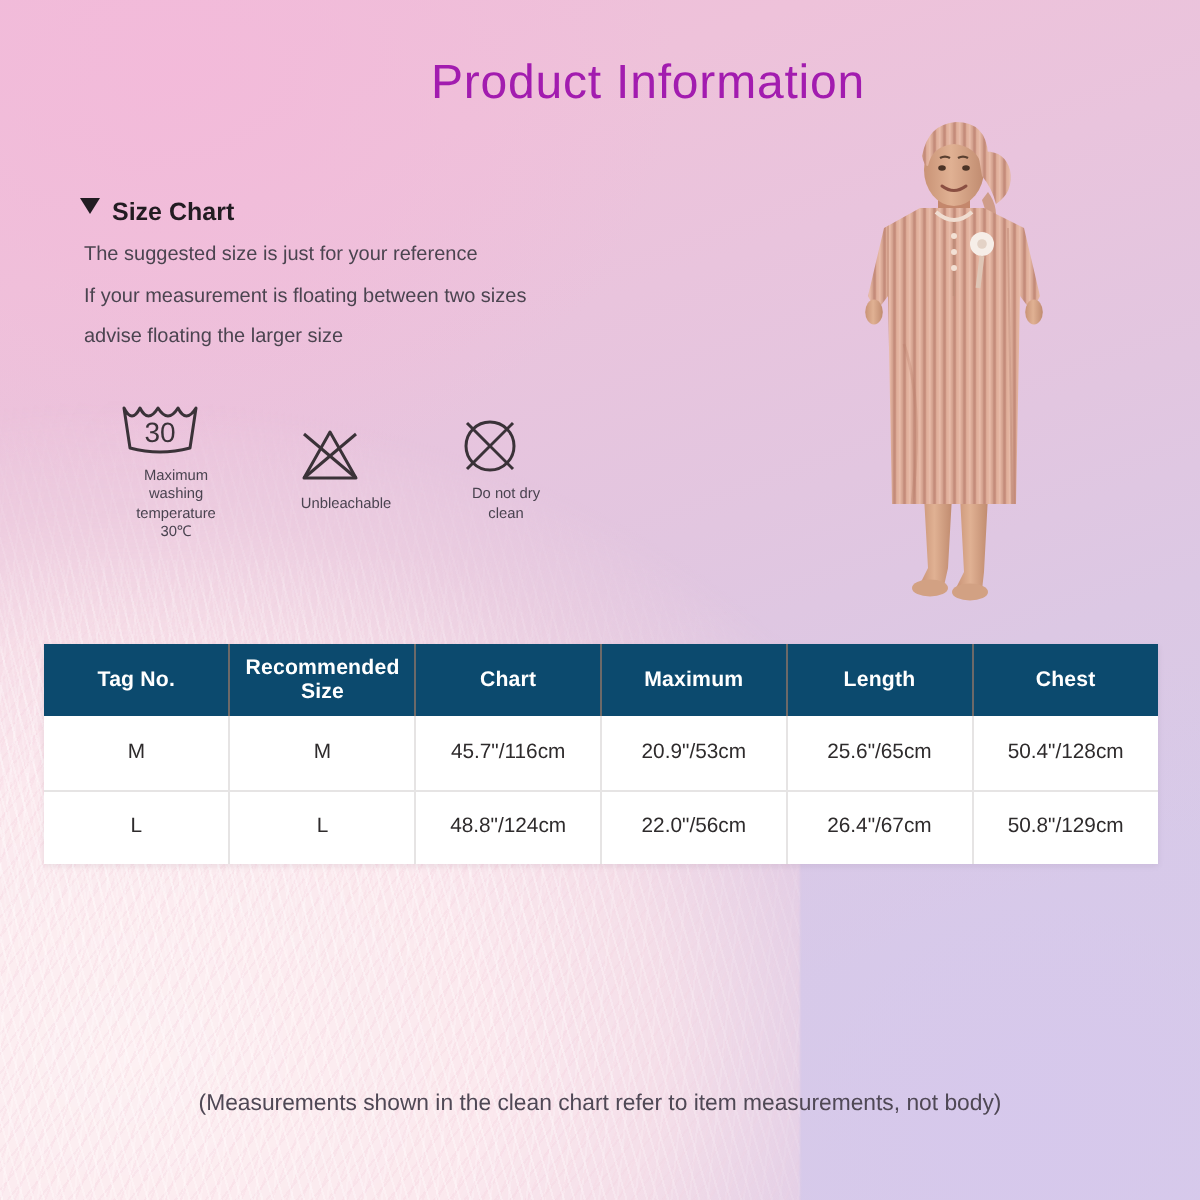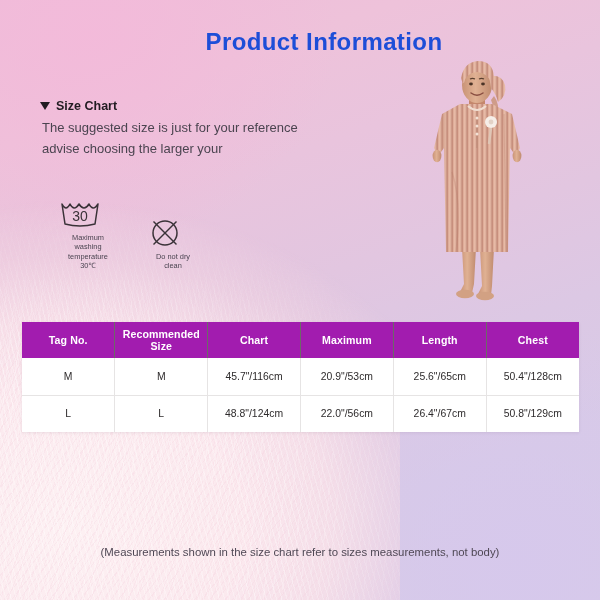--- a/index.html
+++ b/index.html
@@ -87,8 +87,8 @@
     top: 28px;
     text-align: center;
     font-size: 24px;
-    font-weight: bold;
-    color: #1d4ed8;
+    font-weight: normal;
+    color: #a21caf;
     letter-spacing: .4px;
     margin-left: 48px;
   }

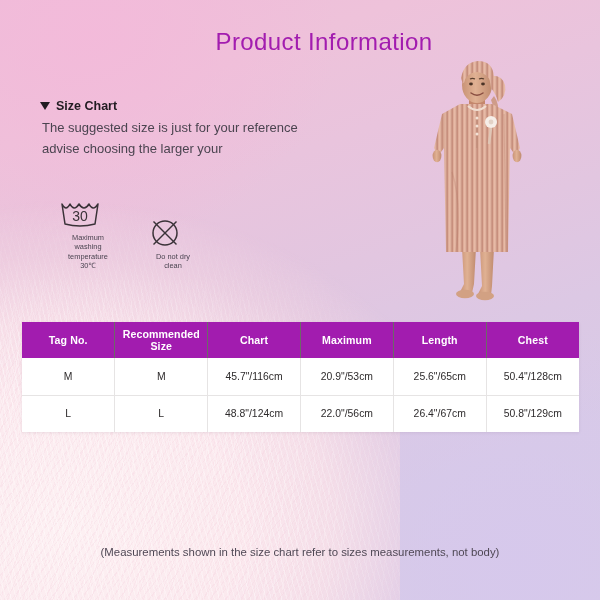--- a/index.html
+++ b/index.html
@@ -99,7 +99,7 @@
     left: 40px;
     top: 99px;
     display: flex;
-    align-items: center;
+    align-items: flex-start;
     gap: 6px;
     font-size: 12.5px;
     font-weight: bold;

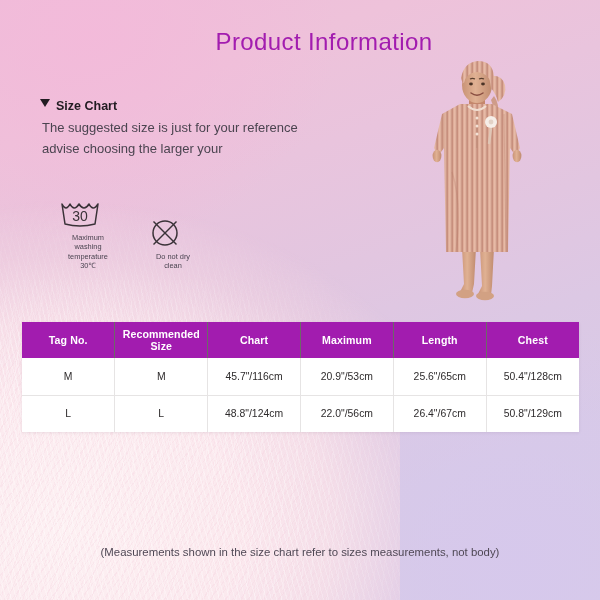--- a/index.html
+++ b/index.html
@@ -116,7 +116,7 @@
     position: absolute;
     left: 42px;
     top: 118px;
-    font-size: 13px;
+    font-size: 10px;
     line-height: 20.5px;
     color: #4b4450;
   }

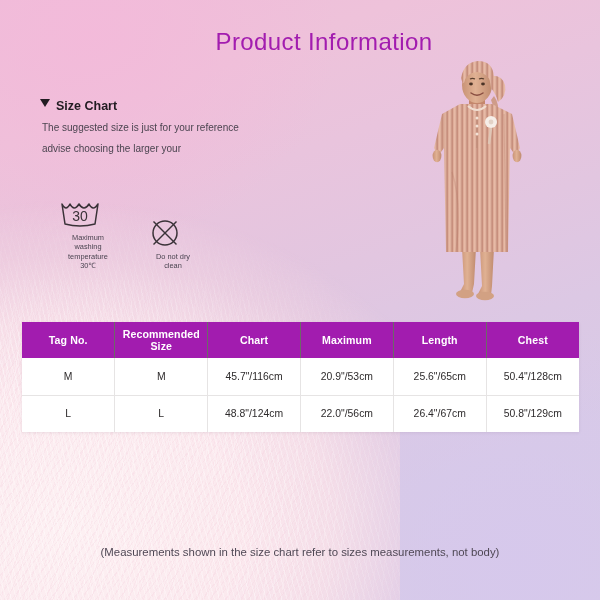--- a/index.html
+++ b/index.html
@@ -297,6 +297,7 @@
 
 <div class="desc">
   <div>The suggested size is just for your reference</div>
+  <div>If your measurement is floating between two sizes</div>
   <div>advise choosing the larger your</div>
 </div>
 

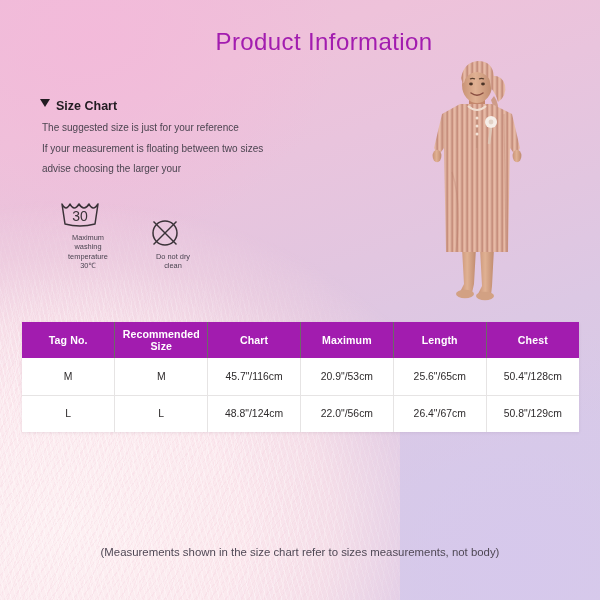--- a/index.html
+++ b/index.html
@@ -298,7 +298,7 @@
 <div class="desc">
   <div>The suggested size is just for your reference</div>
   <div>If your measurement is floating between two sizes</div>
-  <div>advise choosing the larger your</div>
+  <div>advise floating the larger size</div>
 </div>
 
 <div class="care">

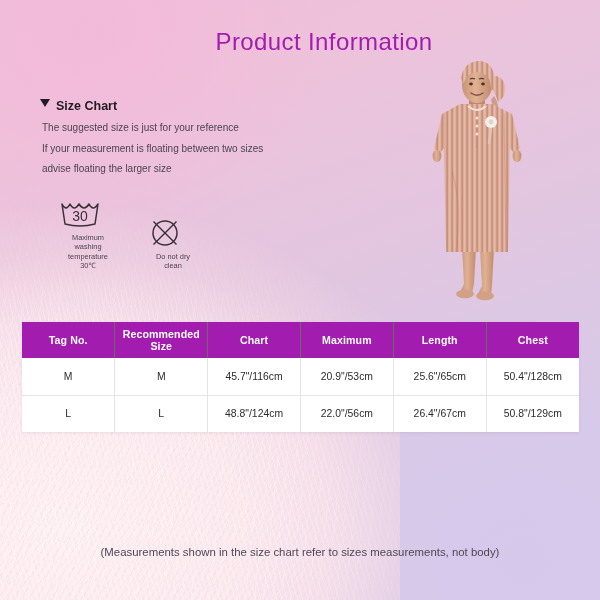--- a/index.html
+++ b/index.html
@@ -127,7 +127,7 @@
     left: 44px;
     top: 196px;
     display: flex;
-    align-items: flex-end;
+    align-items: center;
     gap: 18px;
   }
   .care-item {

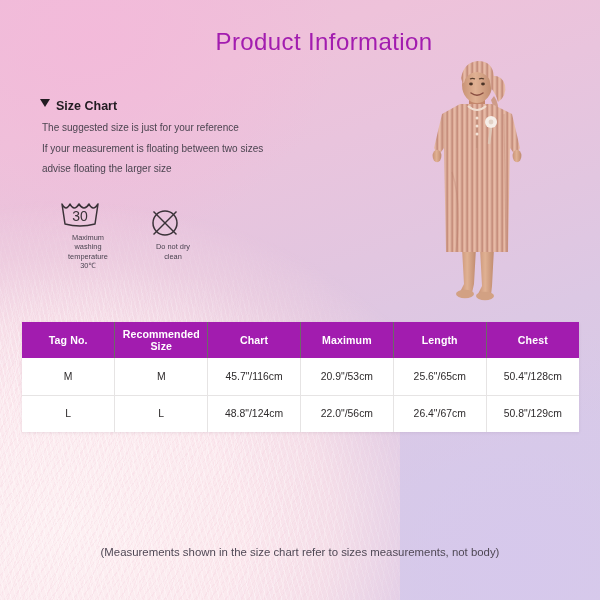--- a/index.html
+++ b/index.html
@@ -314,6 +314,16 @@
 temperature 30℃</div>
   </div>
 
+  <div class="care-item">
+    <div class="care-glyph">
+      <svg viewBox="0 0 34 32" width="34" height="32">
+        <path d="M17 5 L30 28 L4 28 Z" fill="none" stroke="#3a3238" stroke-width="1.5" stroke-linejoin="round"></path>
+        <line x1="4" y1="6" x2="30" y2="28" stroke="#3a3238" stroke-width="1.5"></line>
+        <line x1="30" y1="6" x2="4" y2="28" stroke="#3a3238" stroke-width="1.5"></line>
+      </svg>
+    </div>
+    <div class="care-label">Unbleachable</div>
+  </div>
 
   <div class="care-item">
     <div class="care-glyph">

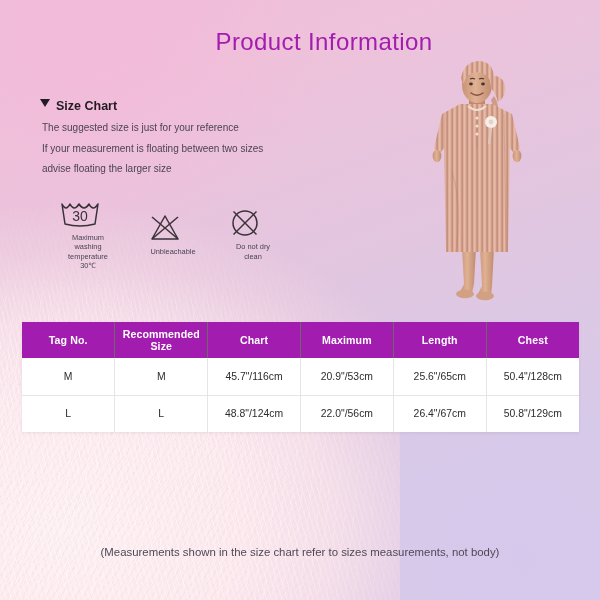--- a/index.html
+++ b/index.html
@@ -168,7 +168,7 @@
     table-layout: fixed;
   }
   thead th {
-    background: #a21caf;
+    background: #0c4a6e;
     color: #ffffff;
     font-size: 10.6px;
     font-weight: bold;

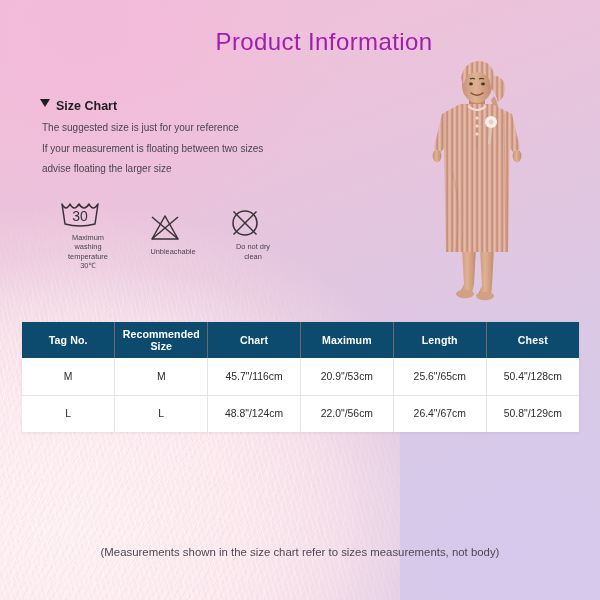--- a/index.html
+++ b/index.html
@@ -372,6 +372,6 @@
   </table>
 </div>
 
-<div class="footnote">(Measurements shown in the size chart refer to sizes measurements, not body)</div>
+<div class="footnote">(Measurements shown in the clean chart refer to item measurements, not body)</div>
 
 </body></html>

